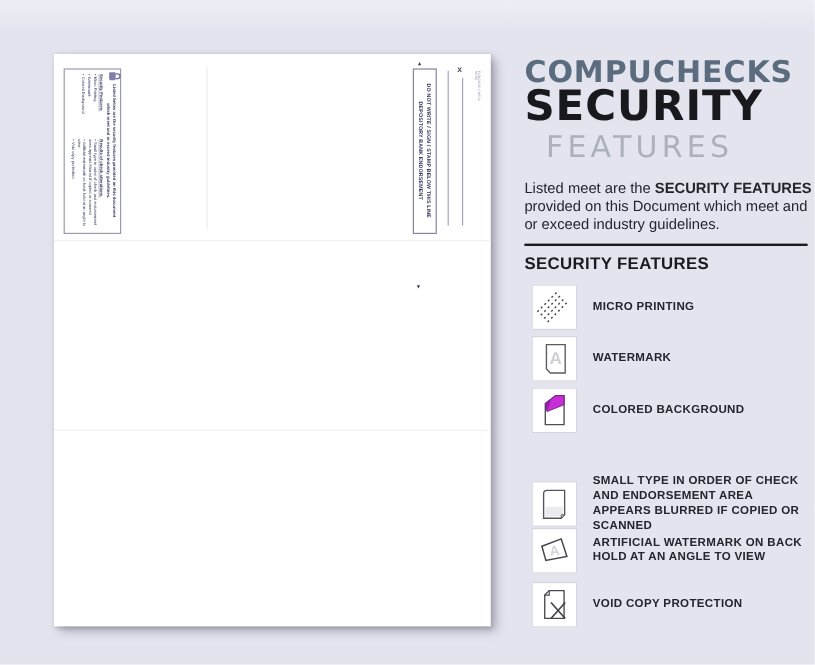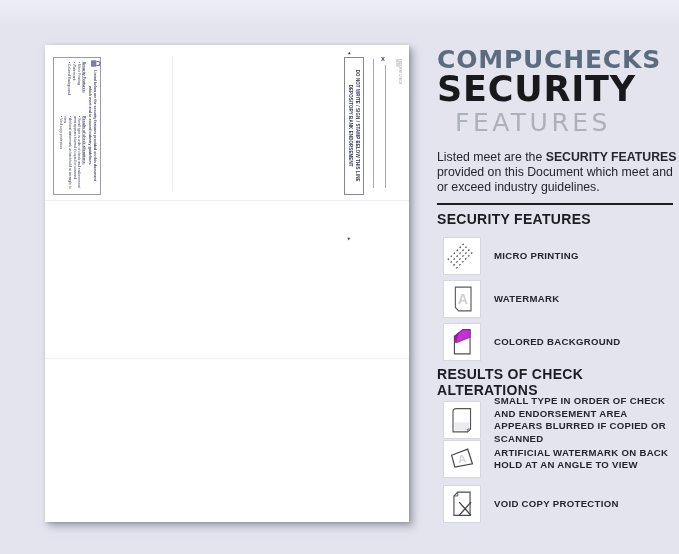--- a/index.html
+++ b/index.html
@@ -172,7 +172,6 @@
       <div class="row-label">COLORED BACKGROUND</div>
     </div>
 
-    <div class="ph h2">RESULTS OF CHECK ALTERATIONS</div>
 
     <div class="row r4">
       <div class="icon-box">

